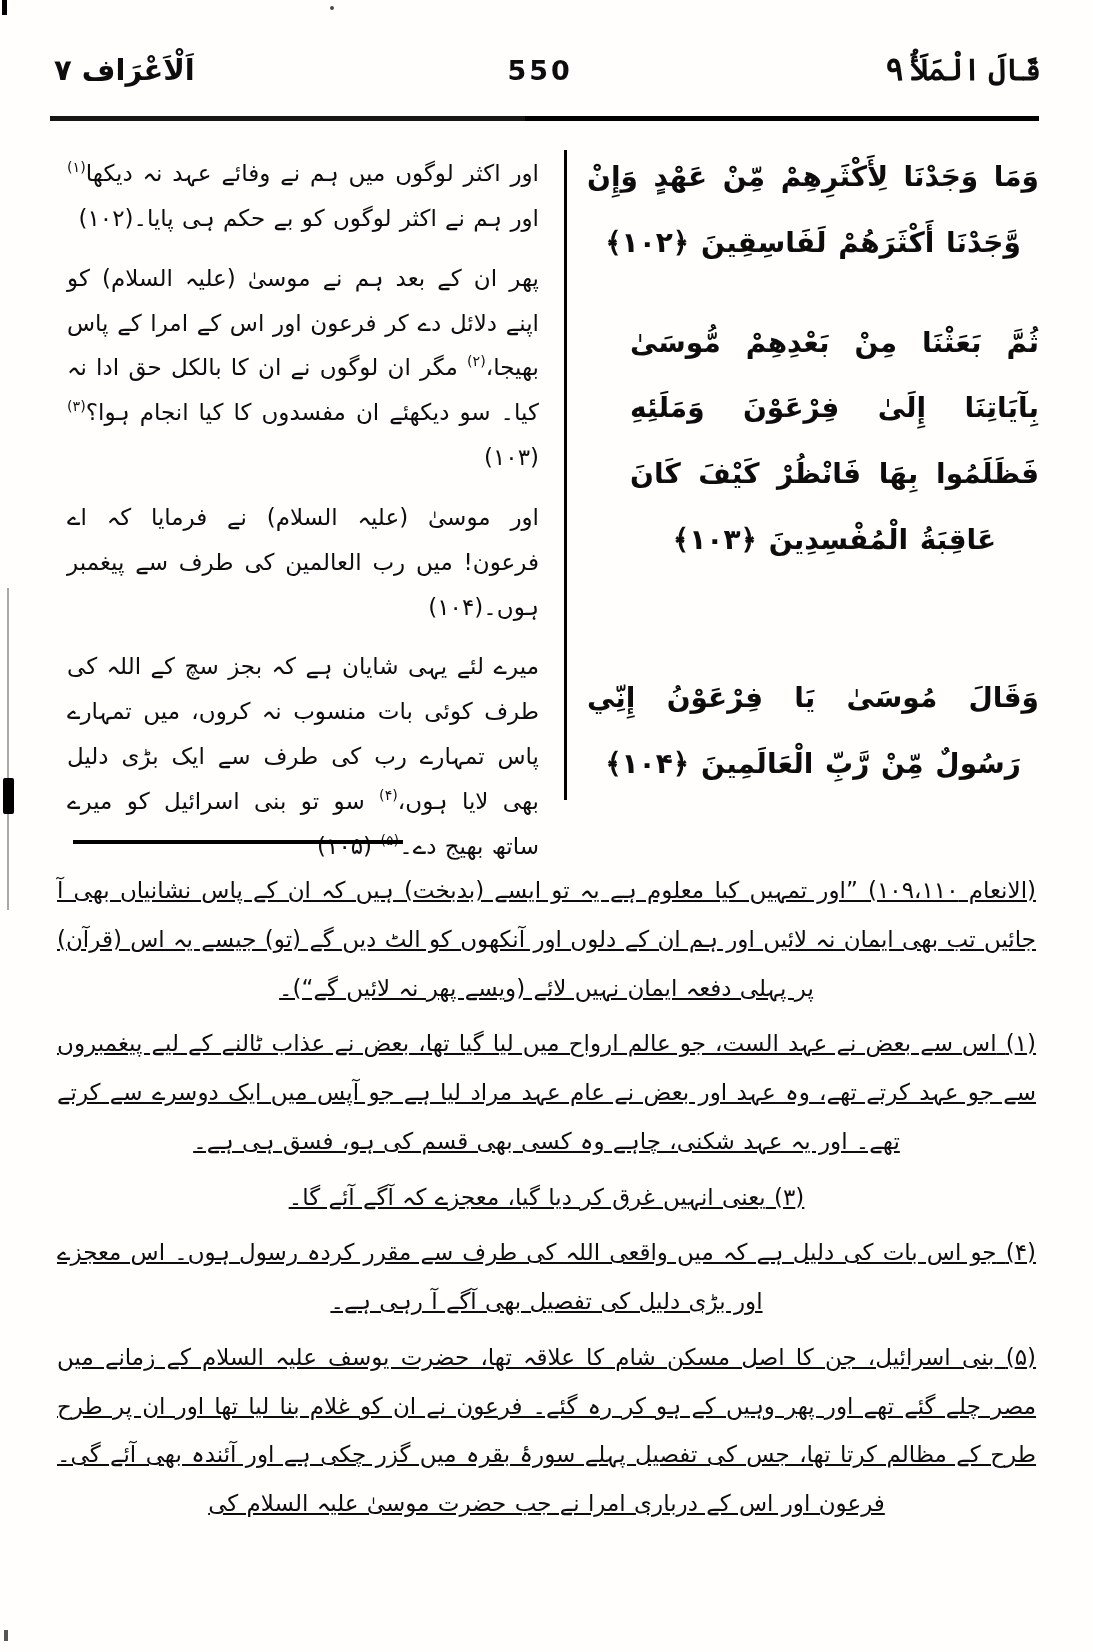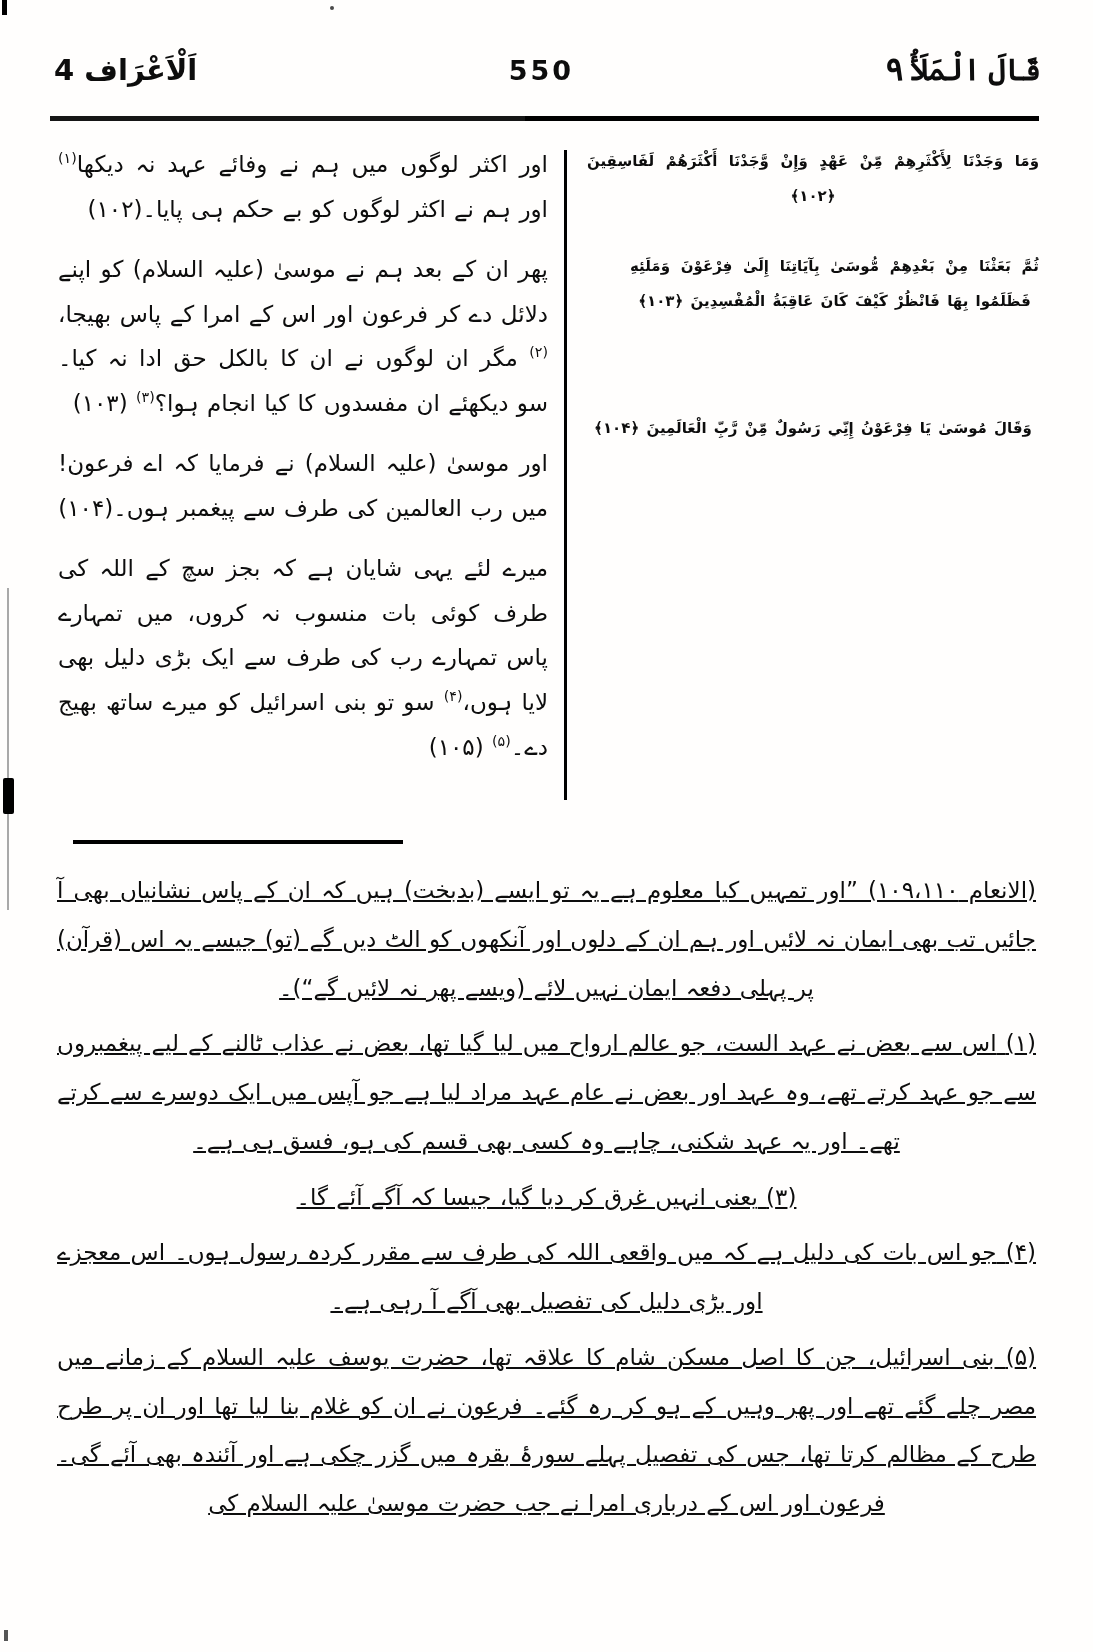--- a/index.html
+++ b/index.html
@@ -74,7 +74,7 @@
   <div class="header">
     <span class="juz-title">قَالَ الْمَلَأُ ۹</span>
     <span class="page-number">550</span>
-    <span class="surah-title">اَلْاَعْرَاف 4</span>
+    <span class="surah-title">اَلْاَعْرَاف ۷</span>
   </div>
   <div class="header-rule"></div>
 

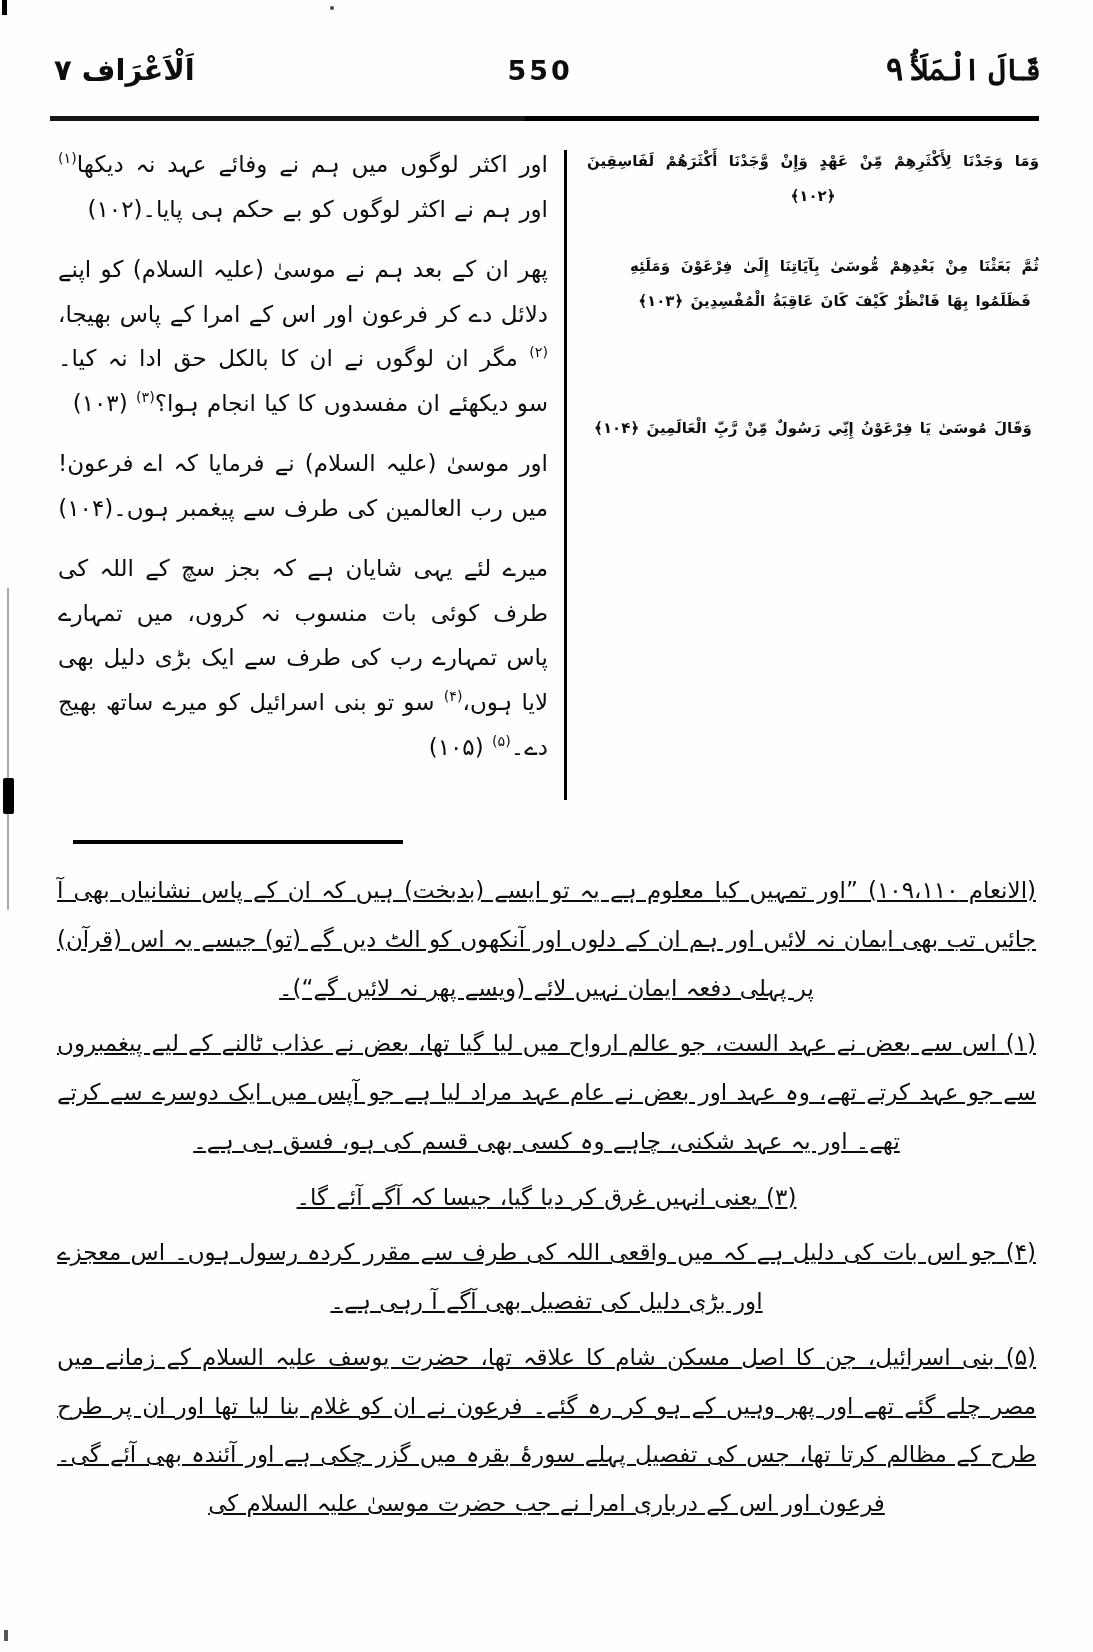--- a/index.html
+++ b/index.html
@@ -37,7 +37,7 @@
   .verse.v3{margin-top:92px;}
   .verse.v4{margin-top:42px;}
   .tr-para{
-    font-size:23px;line-height:1.95;margin:0;
+    font-size:23px;line-height:1.95;margin:9px;
     text-align:justify;text-align-last:right;word-spacing:1px;
   }
   .tr-para + .tr-para{margin-top:15px;}

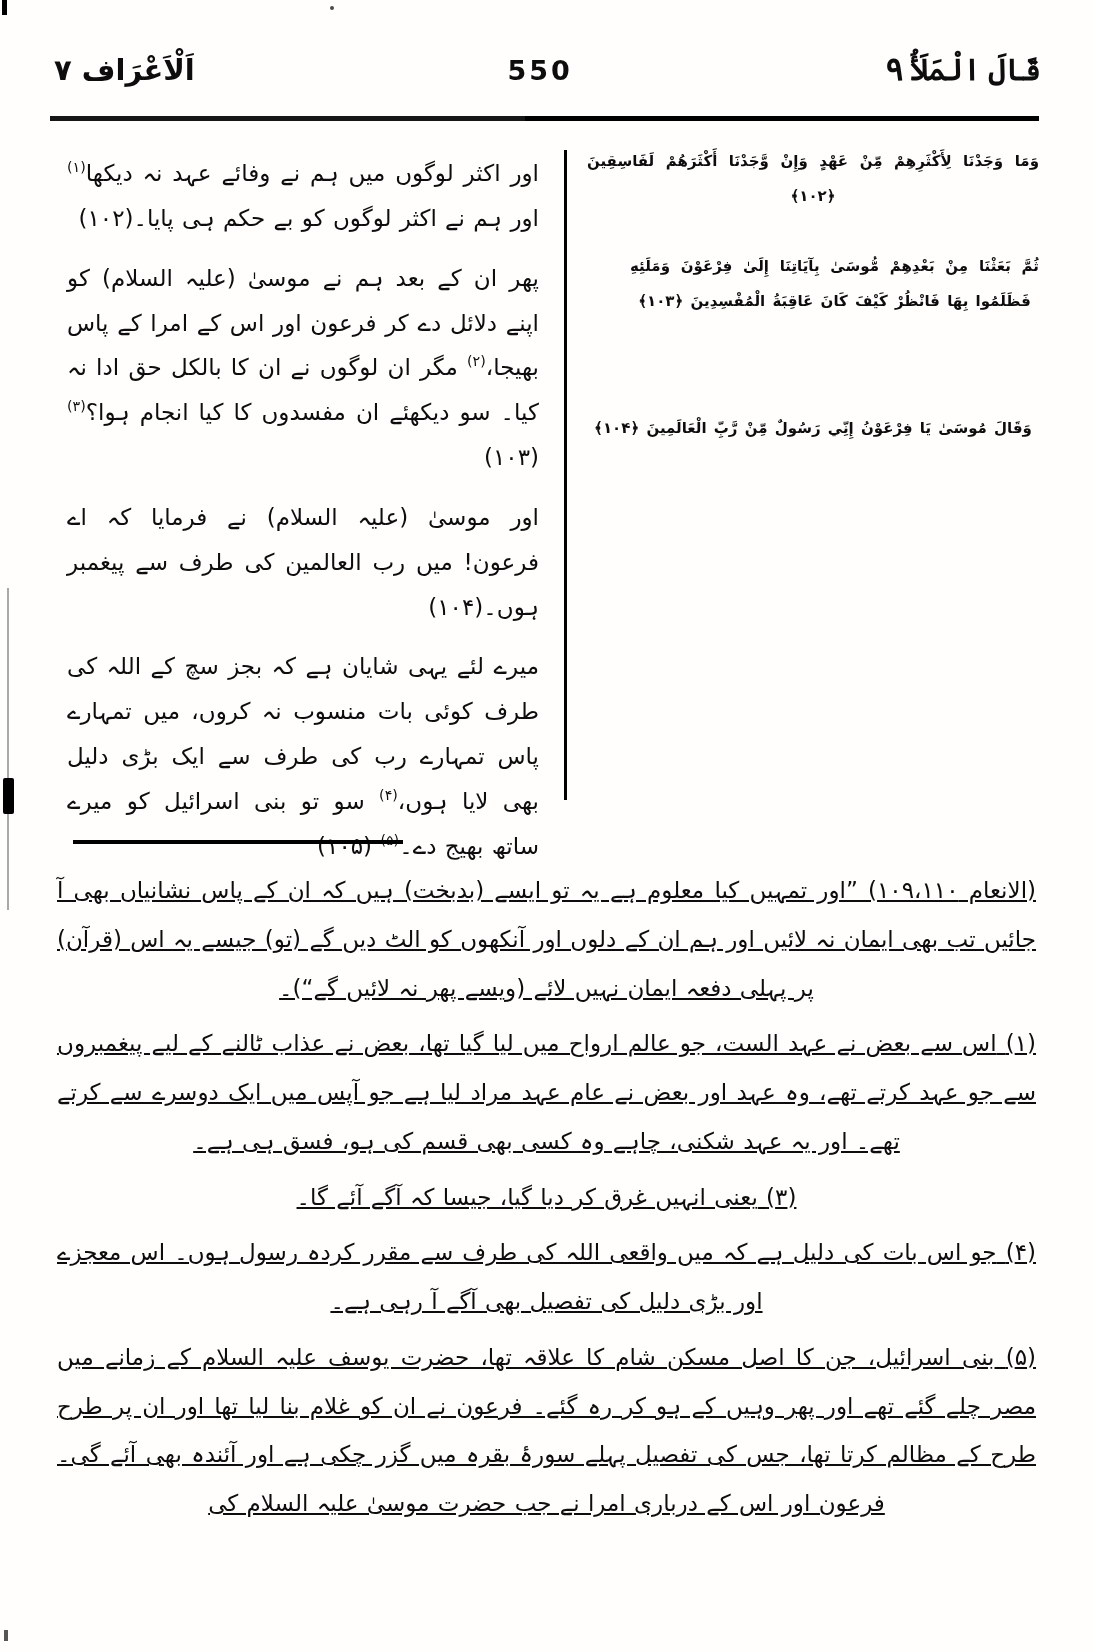--- a/index.html
+++ b/index.html
@@ -29,7 +29,7 @@
   .col-divider{width:3px;background:#000;margin:8px 20px 0 16px;}
   .urdu-col{flex:1;}
   .verse{
-    font-size:15px;font-weight:bold;line-height:2.35;
+    font-size:28px;font-weight:bold;line-height:2.35;
     text-align:justify;text-align-last:center;word-spacing:2px;
   }
   .verse.v1{margin-top:2px;}

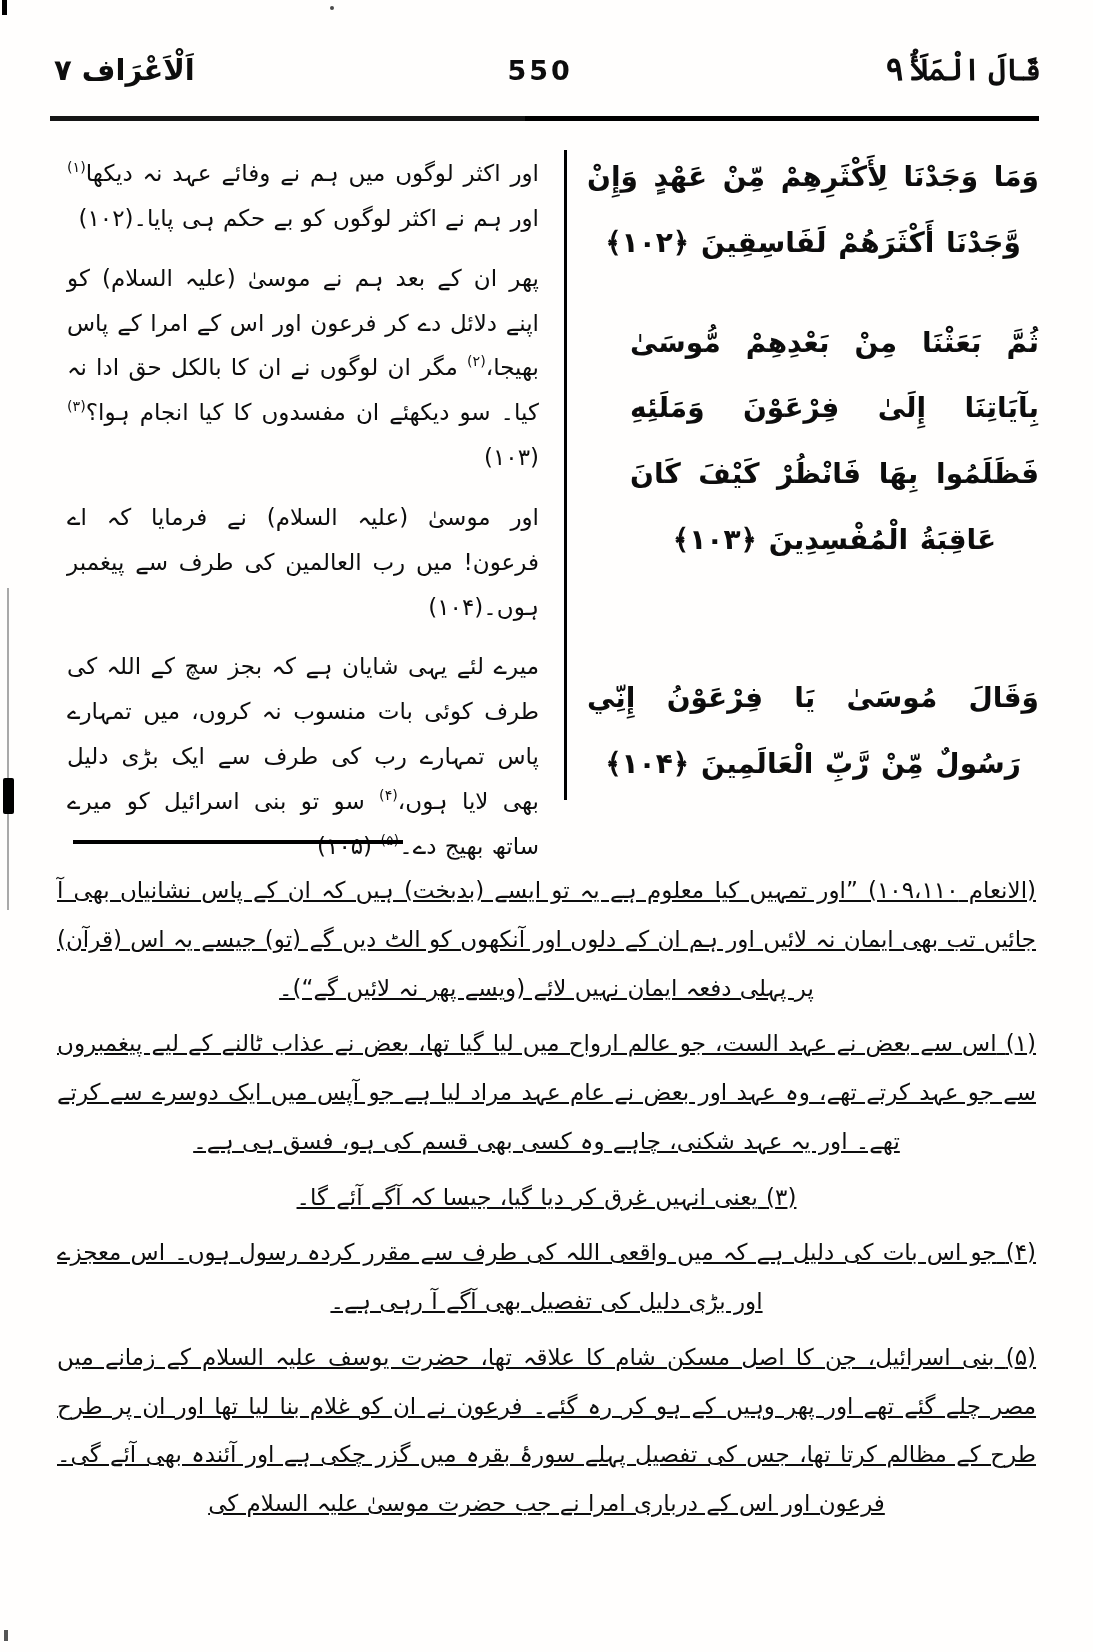--- a/index.html
+++ b/index.html
@@ -102,7 +102,7 @@
     </p>
     <p class="fn">
       <span class="fn-marker">(۳)</span>
-      <span>یعنی انہیں غرق کر دیا گیا، جیسا کہ آگے آئے گا۔</span>
+      <span>یعنی انہیں غرق کر دیا گیا، معجزے کہ آگے آئے گا۔</span>
     </p>
     <p class="fn">
       <span class="fn-marker">(۴)</span>

